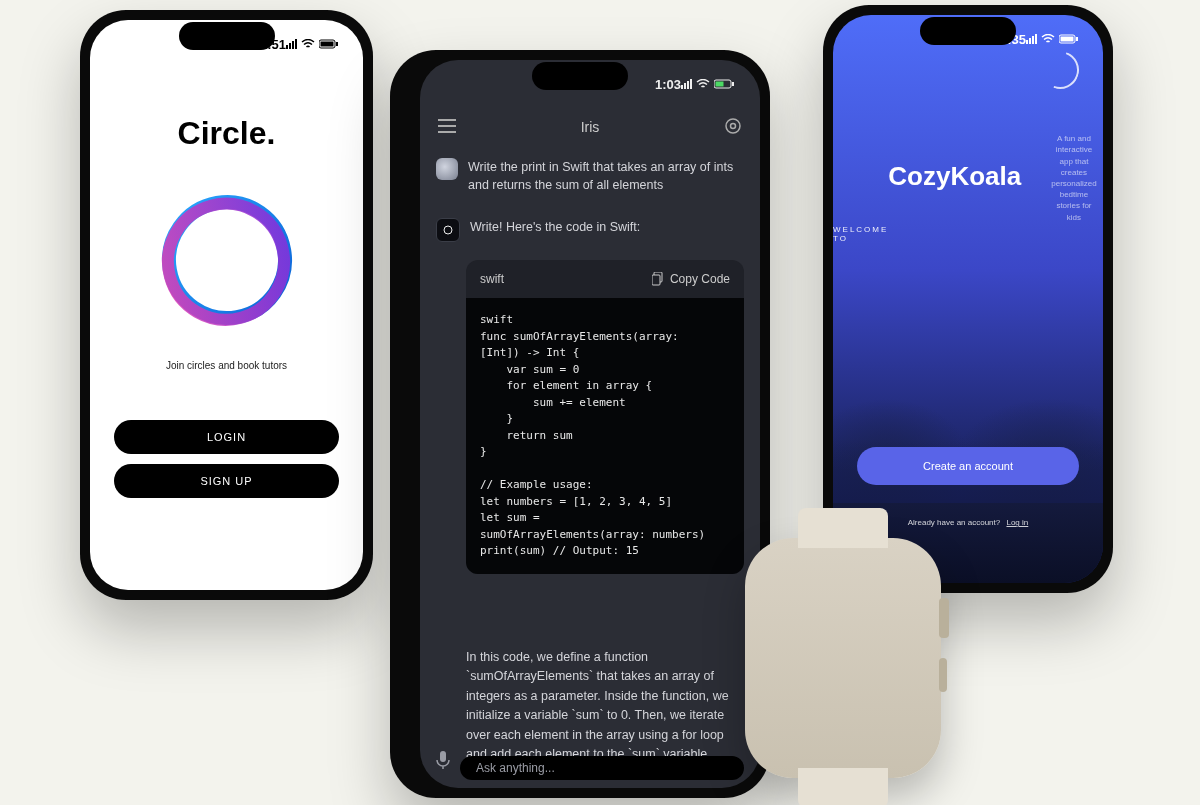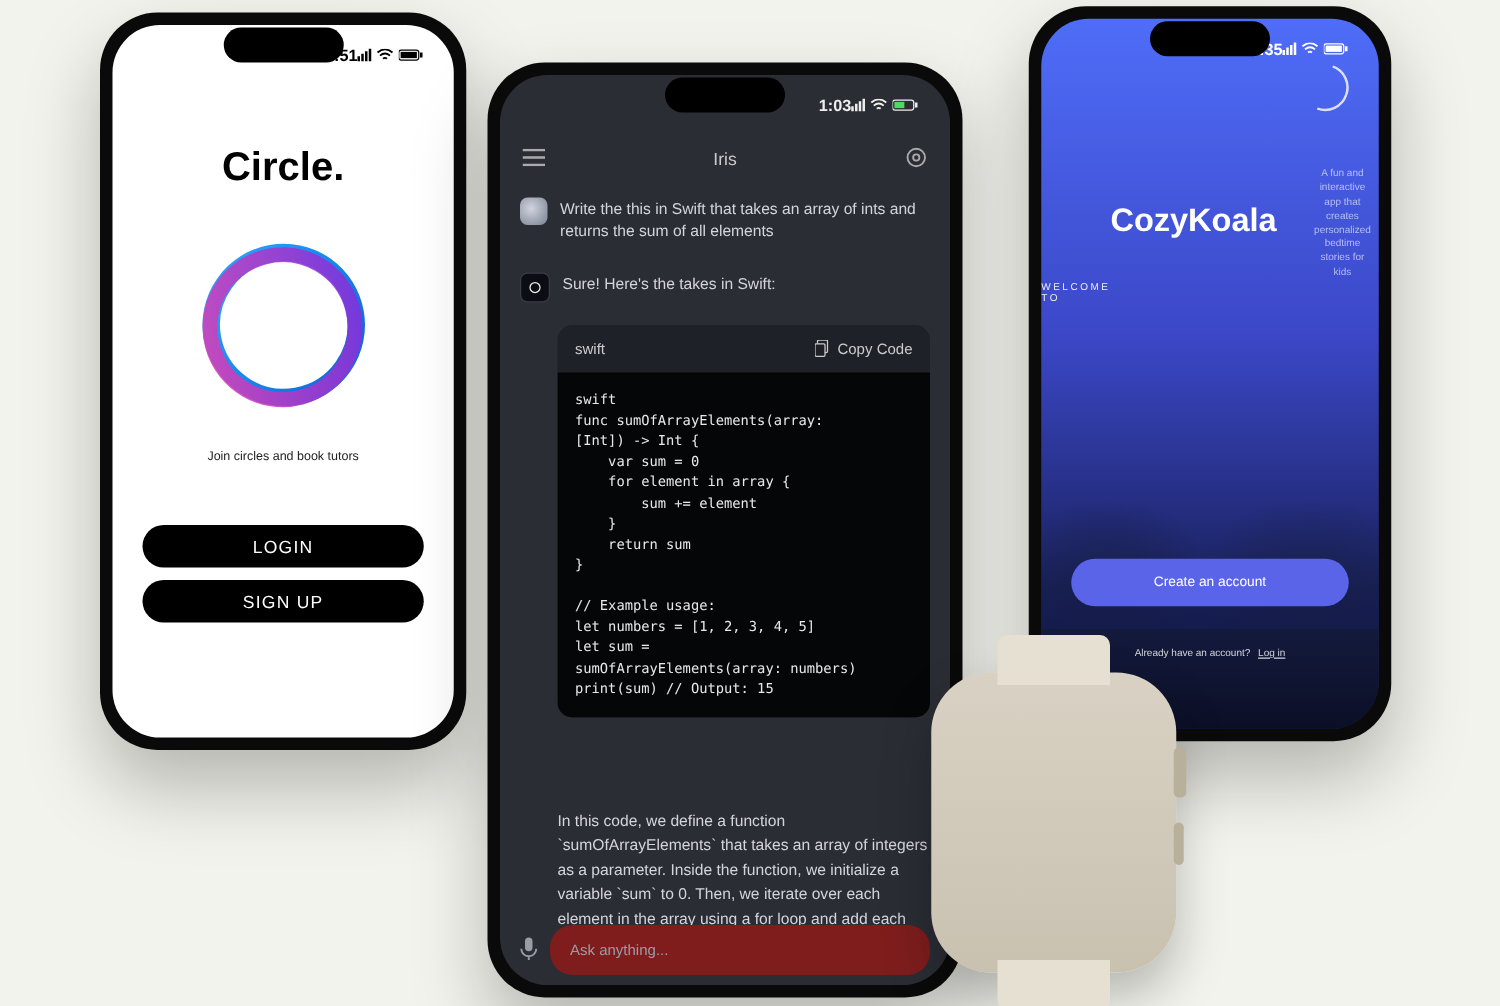--- a/index.html
+++ b/index.html
@@ -33,7 +33,7 @@
 
   
   #p2{left:390px;top:50px;width:380px;height:748px;}
-  #p2 .screen{background:var(--iris-bg);color:var(--iris-text);}
+  #p2 .screen{background:var(--iris-bg);color:var(--iris-text);margin-left:20px;}
   #p2 .statusbar{color:#eee;}
   .iris-top{position:absolute;top:50px;left:0;right:0;height:34px;display:flex;align-items:center;justify-content:space-between;padding:0 18px;font-size:14px;color:#ccc;}
   .msg{position:absolute;left:16px;right:16px;display:flex;gap:10px;font-size:12.5px;line-height:1.45;}

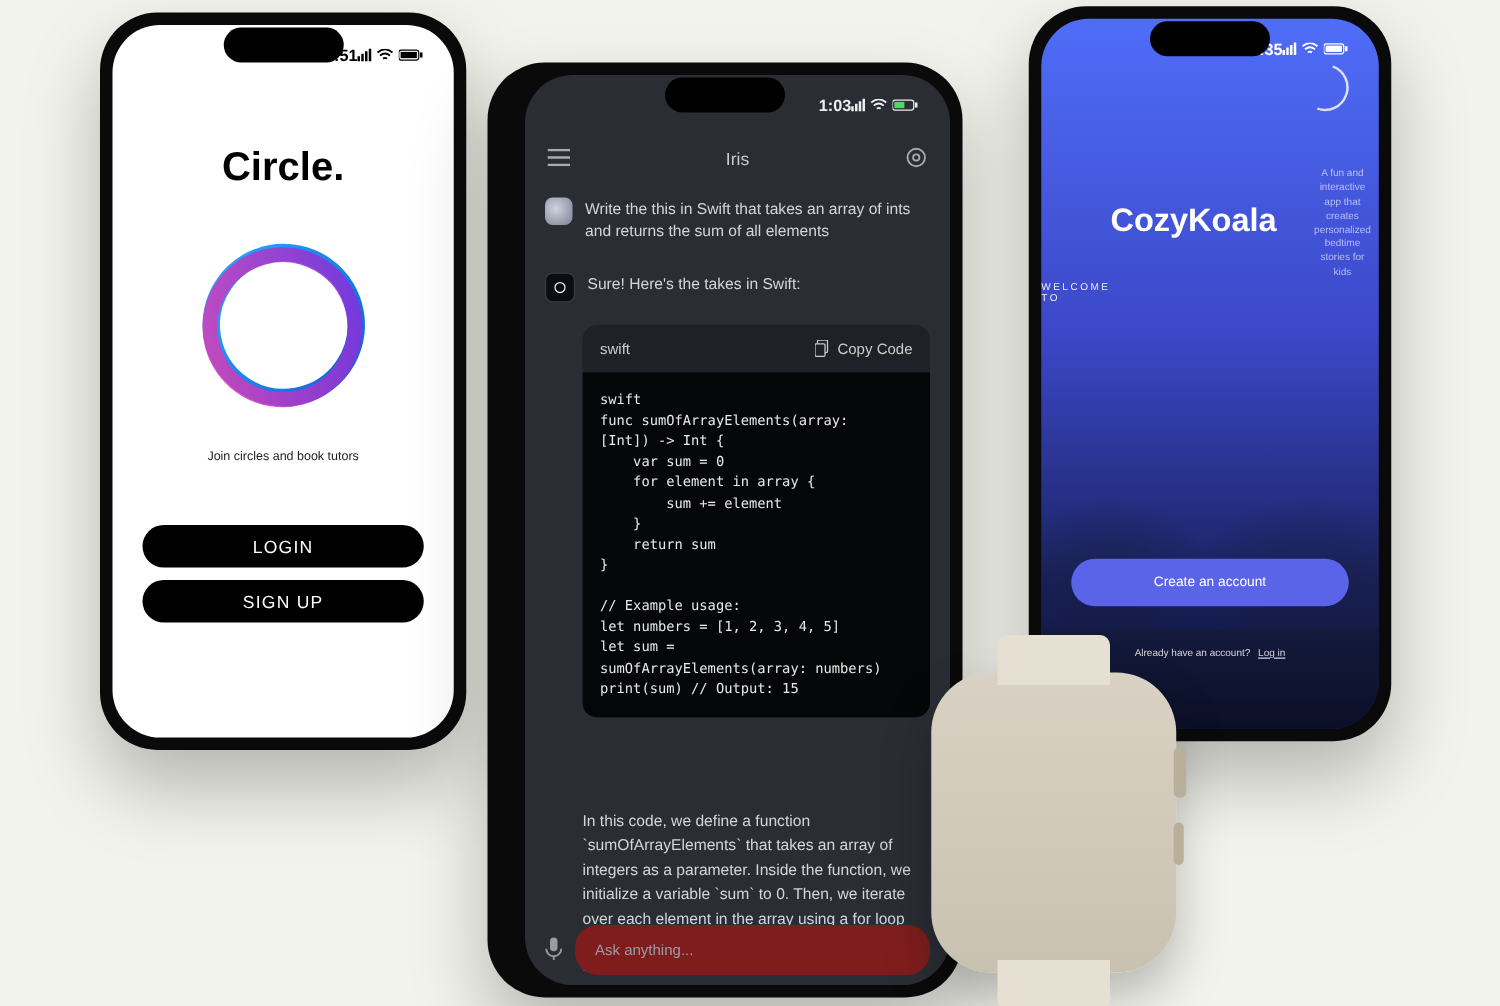--- a/index.html
+++ b/index.html
@@ -171,7 +171,7 @@
 
     <div class="msg" id="m1">
       <div class="avatar av-moon"></div>
-      <div>Write the this in Swift that takes an array of ints and returns the sum of all elements</div>
+      <div>Write the print in Swift that takes an array of ints and returns the sum of all elements</div>
     </div>
     <div class="msg" id="m2">
       <div class="avatar av-bot">

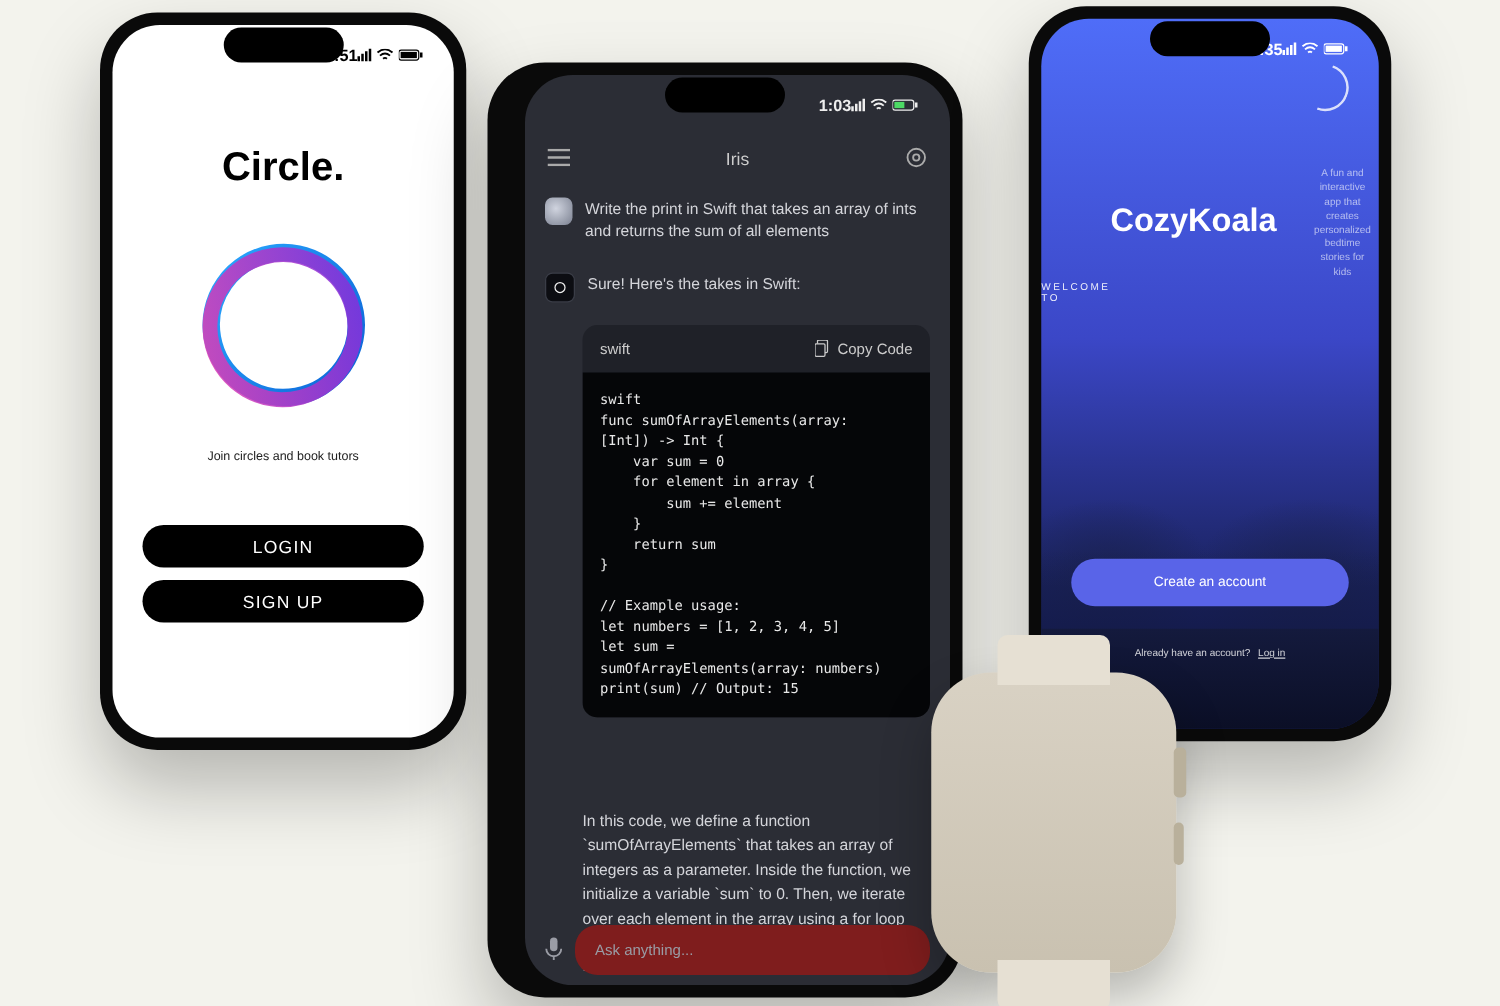--- a/index.html
+++ b/index.html
@@ -179,7 +179,7 @@
               <circle cx="6" cy="6" r="4" stroke="#eee" fill="none"></circle>
             </svg>
       </div>
-      <div>Sure! Here's the takes in Swift:</div>
+      <div>Write! Here's the code in Swift:</div>
     </div>
 
     <div class="codecard">

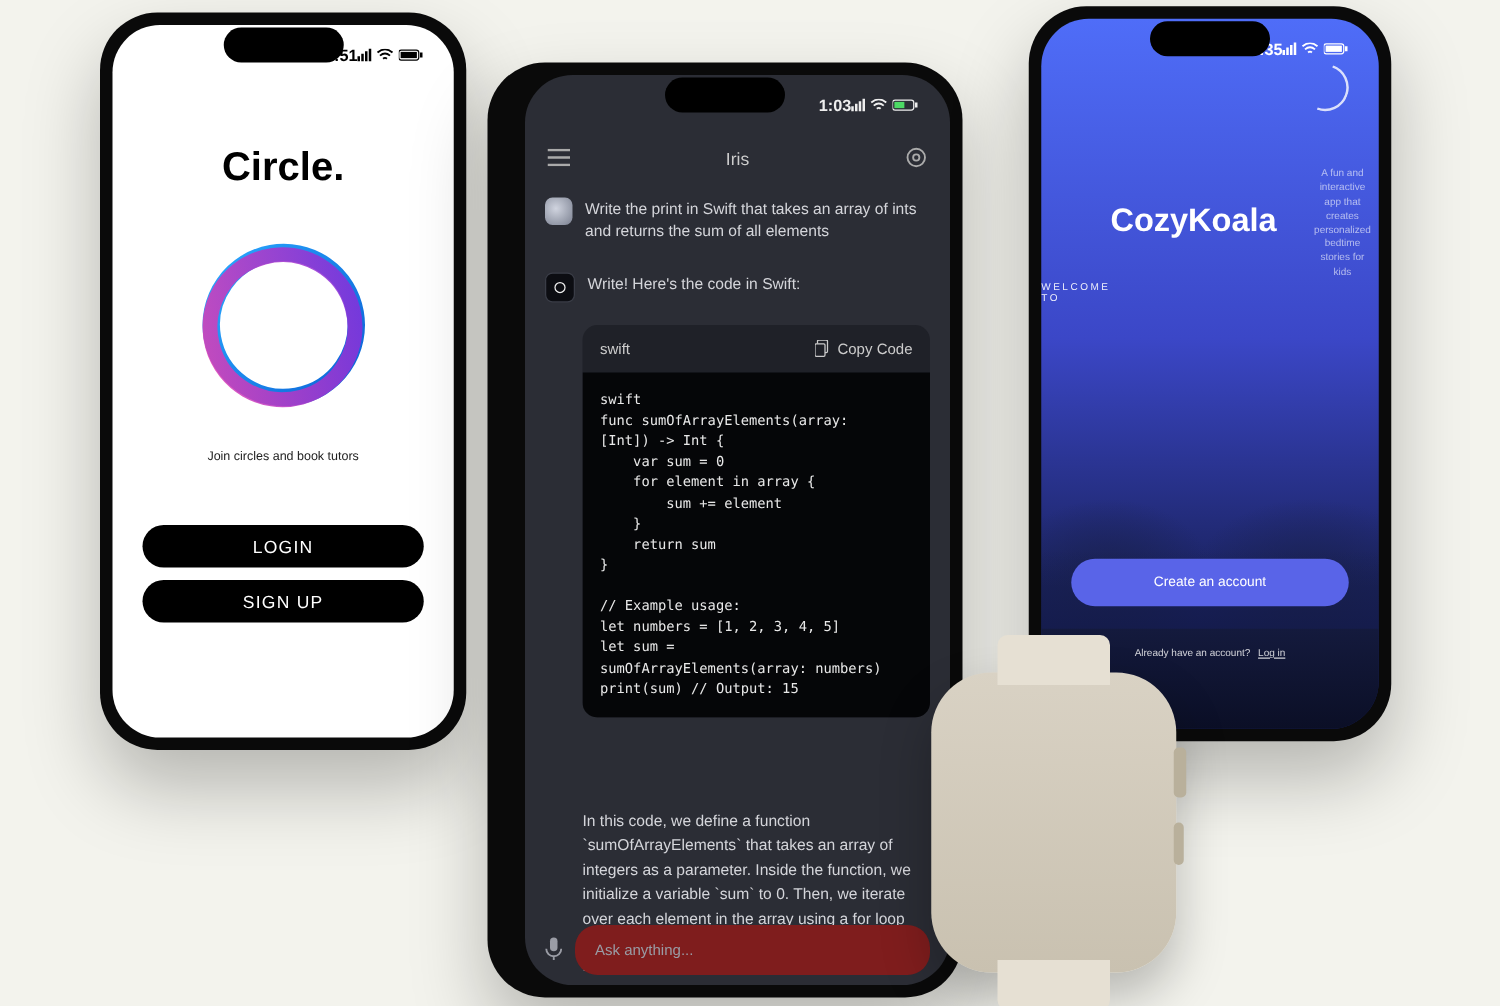--- a/index.html
+++ b/index.html
@@ -28,7 +28,7 @@
   .circle-title{position:absolute;top:95px;left:0;right:0;text-align:center;font-size:32px;font-weight:800;color:#000;}
   .circle-logo{position:absolute;top:160px;left:50%;transform:translateX(-50%);width:160px;height:160px;}
   .circle-tag{position:absolute;top:340px;left:0;right:0;text-align:center;font-size:10px;color:#222;}
-  .circle-btn{position:absolute;left:24px;right:24px;height:34px;border-radius:18px;background:#000;color:#fff;font-size:14px;letter-spacing:1px;display:flex;align-items:center;justify-content:center;}
+  .circle-btn{position:absolute;left:24px;right:24px;height:34px;border-radius:18px;background:#000;color:#fff;font-size:11px;letter-spacing:1px;display:flex;align-items:center;justify-content:center;}
   #login{top:400px;} #signup{top:444px;}
 
   

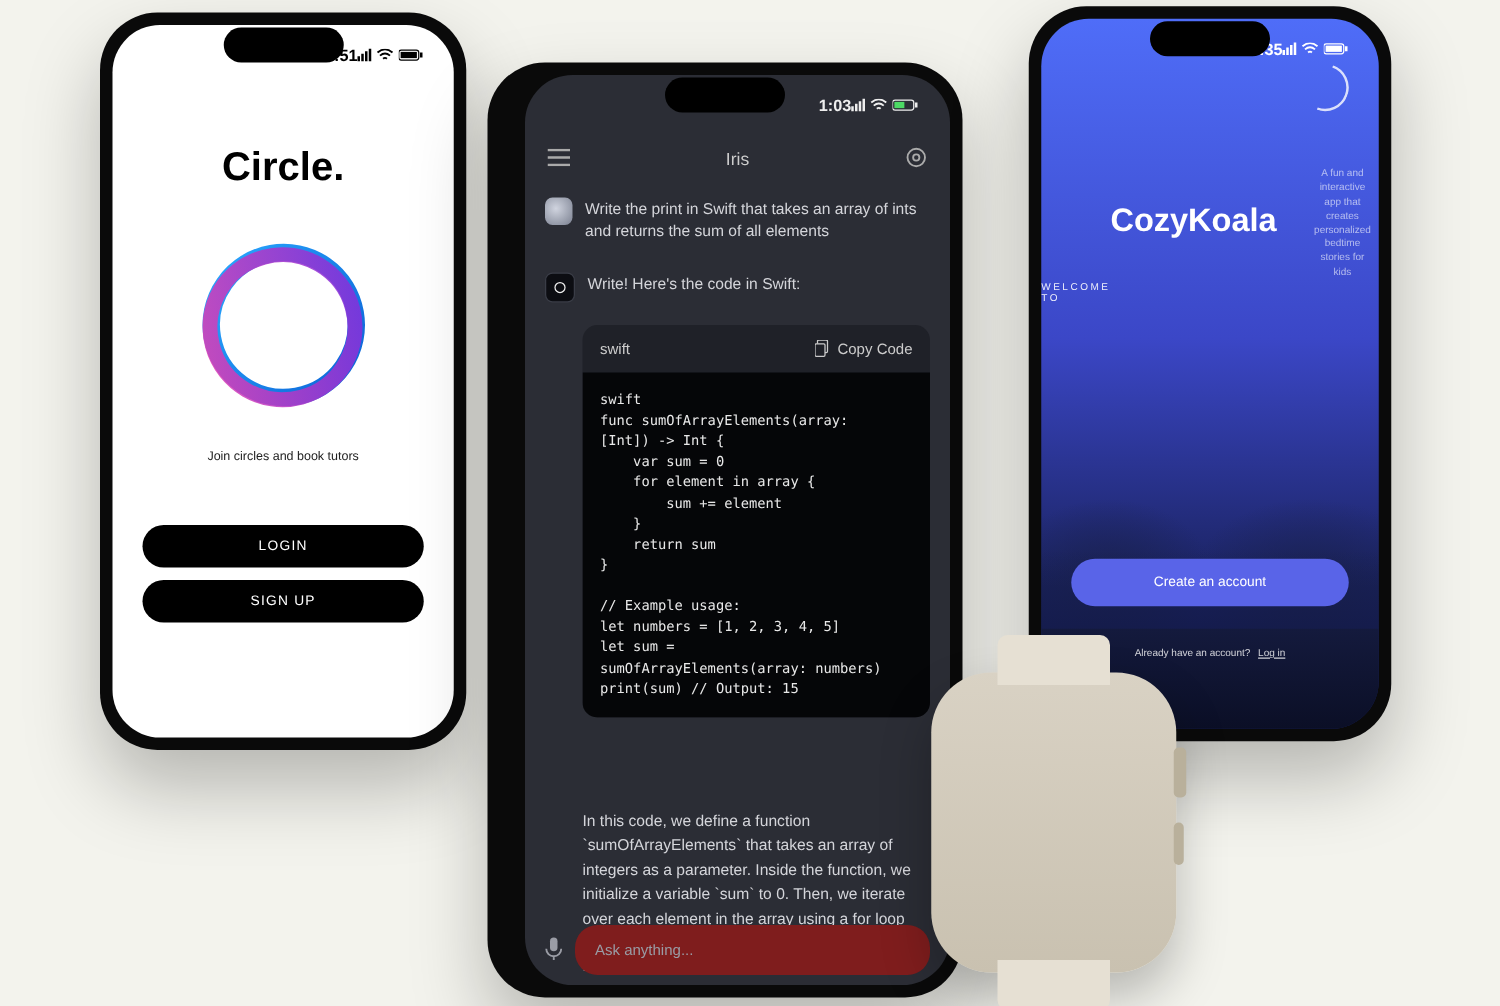--- a/index.html
+++ b/index.html
@@ -45,7 +45,7 @@
   .codehdr{display:flex;justify-content:space-between;align-items:center;padding:12px 14px;font-size:12px;color:#ccc;}
   .codebody{background:var(--iris-code);padding:14px;font-family:Menlo,Consolas,monospace;font-size:11px;line-height:1.5;color:#e8e8e8;white-space:pre;}
   .explain{position:absolute;top:588px;left:46px;right:16px;font-size:12.5px;line-height:1.55;color:#d4d5da;}
-  .iris-input{position:absolute;bottom:8px;left:40px;right:16px;height:40px;border-radius:18px;background:#7f1d1d;color:#9a9ca5;font-size:12px;display:flex;align-items:center;padding:0 16px;}
+  .iris-input{position:absolute;bottom:8px;left:40px;right:16px;height:24px;border-radius:18px;background:#000000;color:#9a9ca5;font-size:12px;display:flex;align-items:center;padding:0 16px;}
   .iris-mic{position:absolute;bottom:14px;left:16px;color:#9a9ca5;}
 
   

